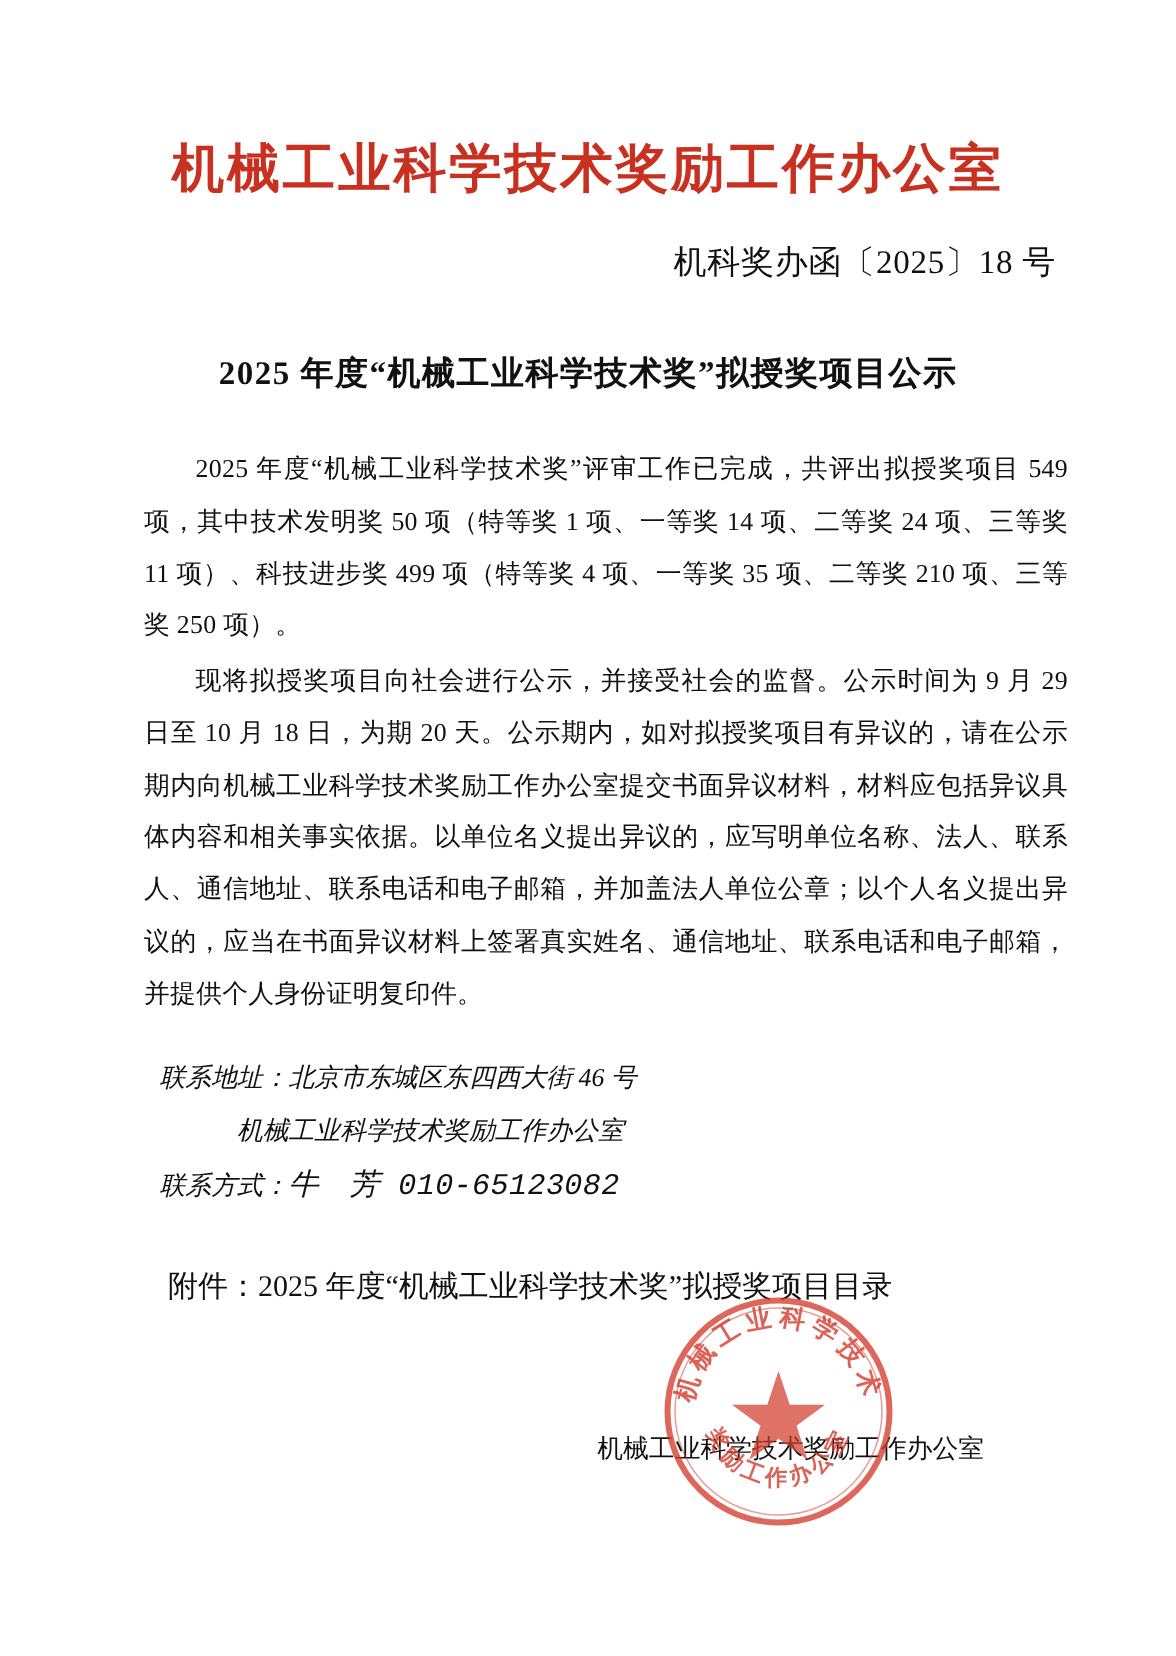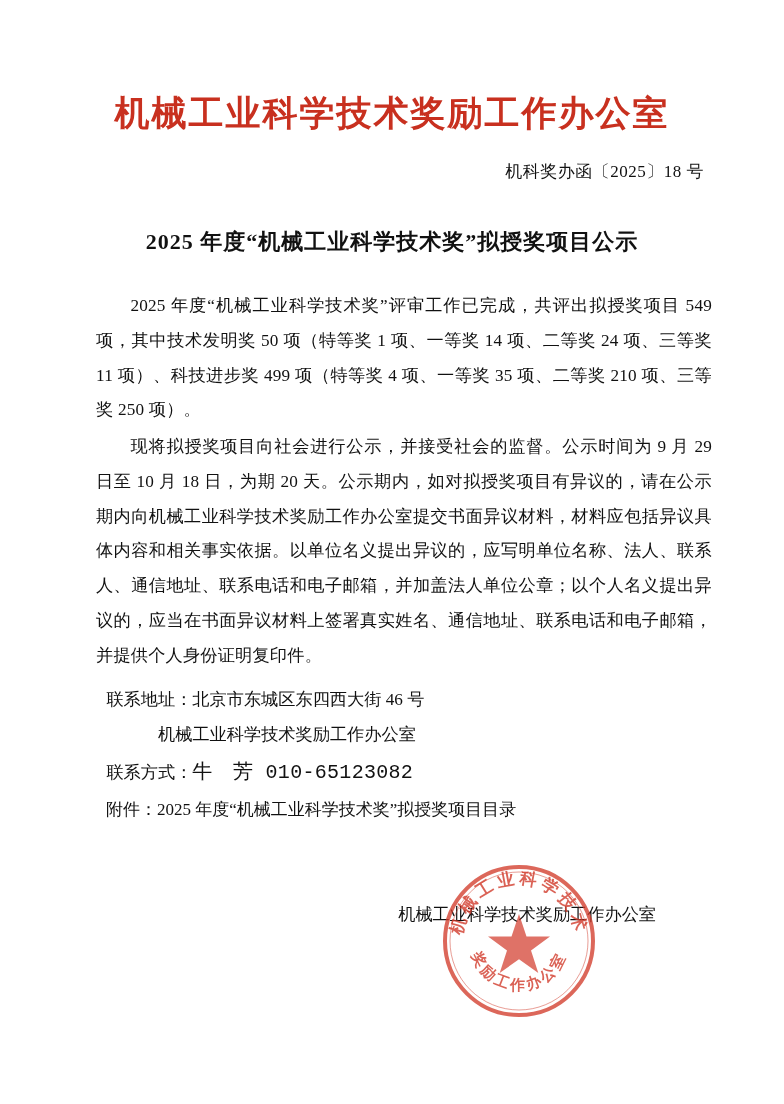--- a/index.html
+++ b/index.html
@@ -40,7 +40,7 @@
   .doc-number {
     text-align: right;
     margin-top: 26px;
-    font-size: 17px;
+    font-size: 22px;
     letter-spacing: 0.5px;
     padding-right: 8px;
   }

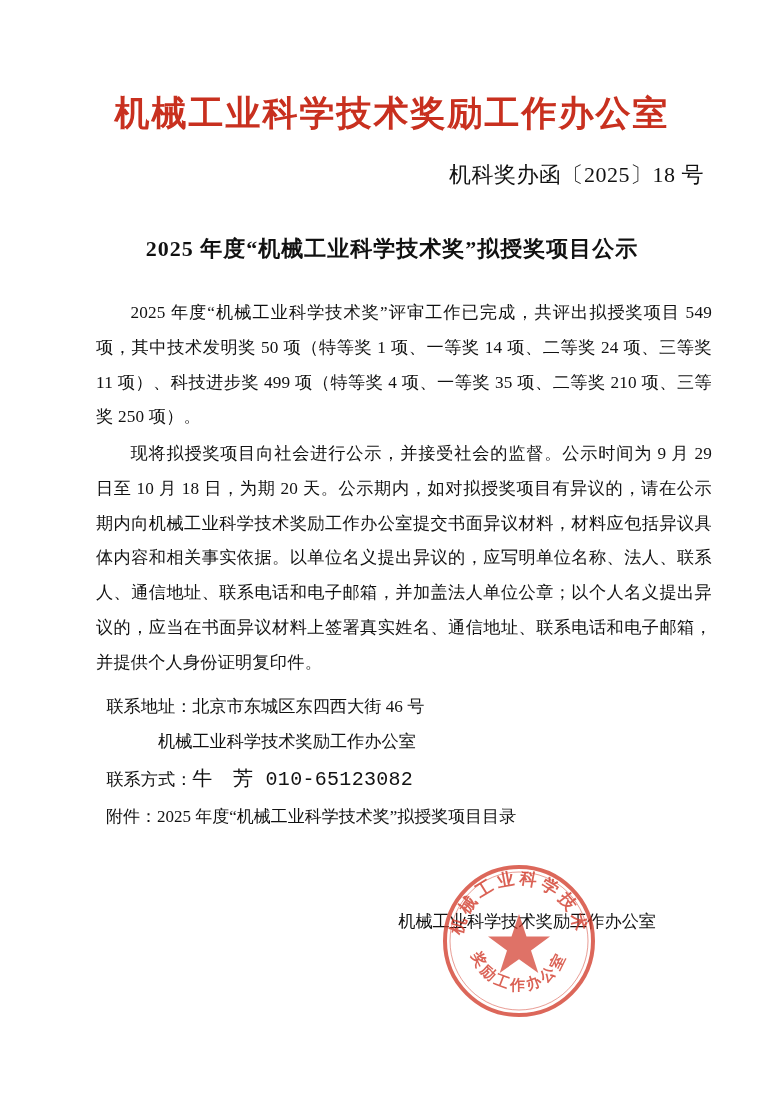--- a/index.html
+++ b/index.html
@@ -73,9 +73,10 @@
 
   
   .contact-block {
-    margin-top: 10px;
+    margin-top: 22px;
     font-size: 17.2px;
     line-height: 2.02;
+    font-style: italic;
   }
   .contact-line {
     text-indent: 2em;

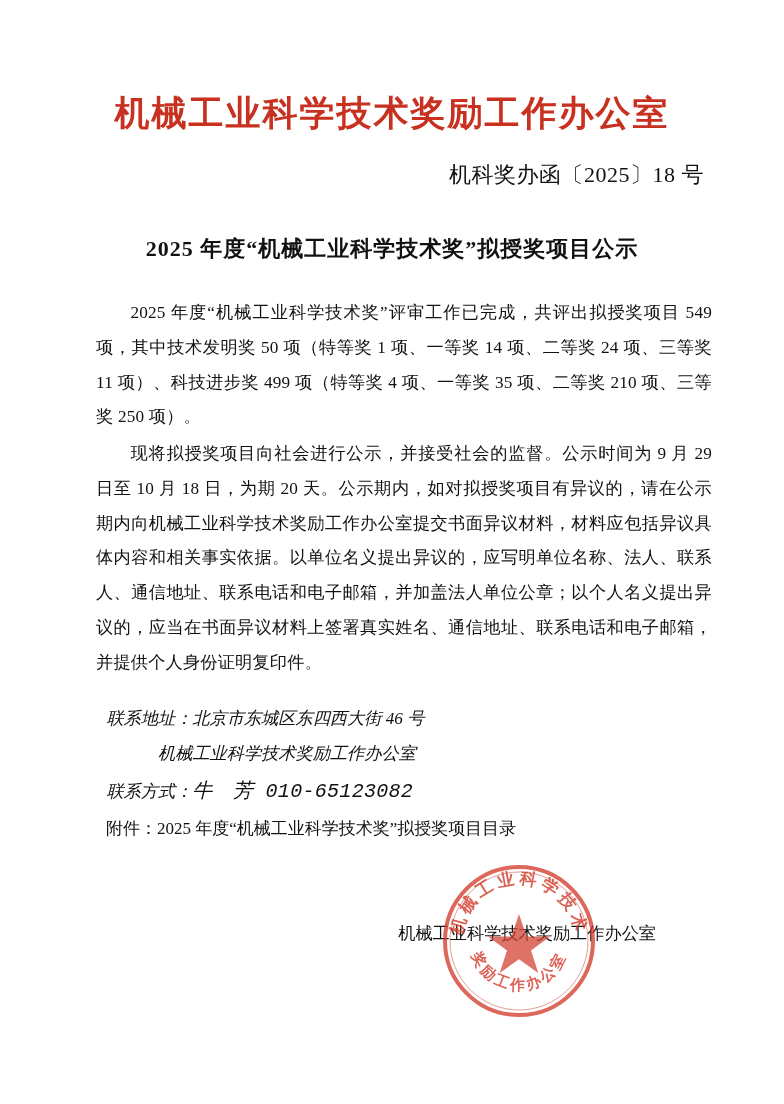--- a/index.html
+++ b/index.html
@@ -93,7 +93,8 @@
 
   
   .attachment {
-    font-size: 17px;
+    margin-top: 26px;
+    font-size: 20px;
     text-indent: 2em;
     line-height: 2.0;
     white-space: nowrap;

